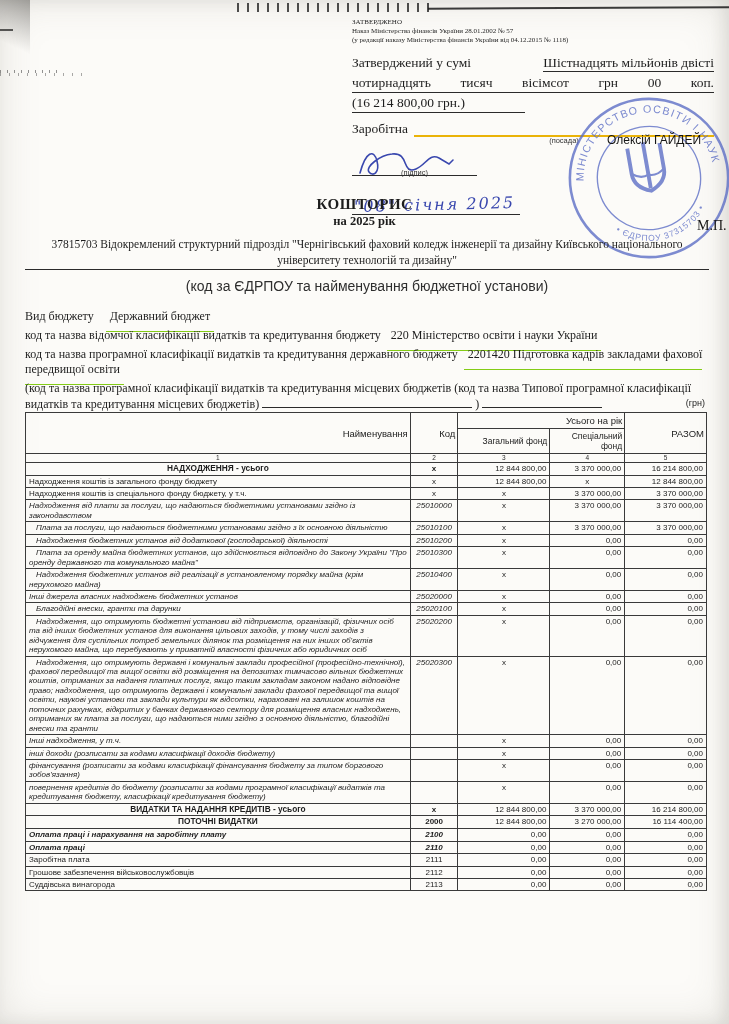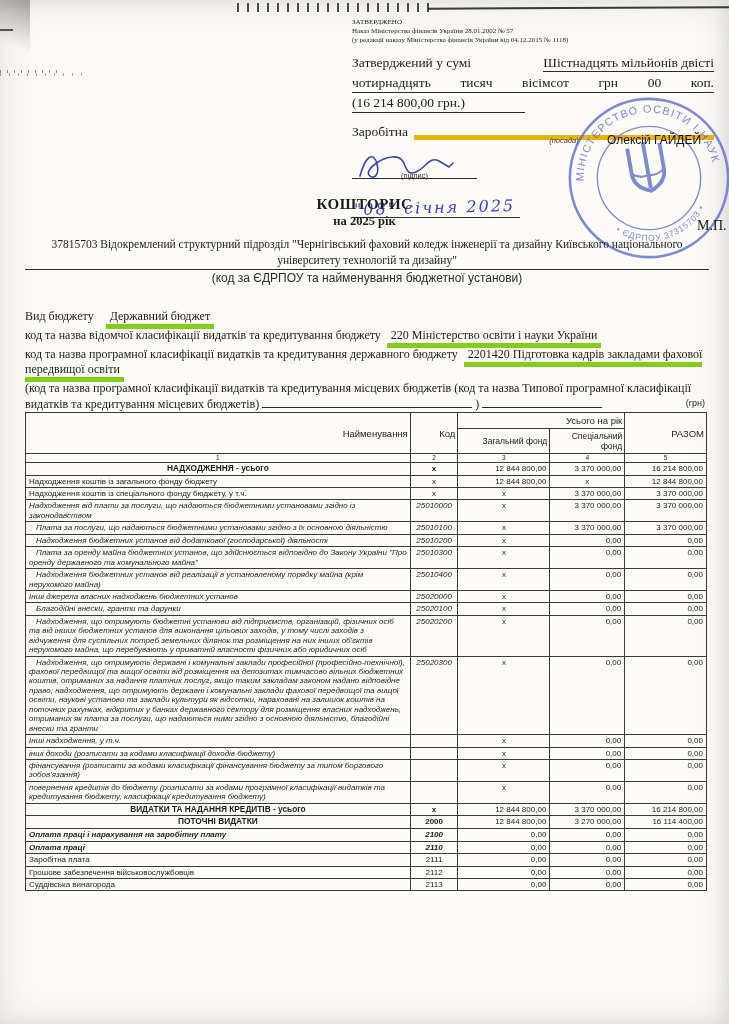--- a/index.html
+++ b/index.html
@@ -29,7 +29,7 @@
   .sum2{font-size:13.5px;margin-top:3px;padding-bottom:1px;text-align:justify;text-align-last:justify;}
   .sumnum{font-size:13.5px;margin-top:2px;display:inline-block;padding-bottom:1px;border-bottom:1px solid #2b2b2b;padding-right:60px;}
   .director-row{margin-top:6px;font-size:13.5px;display:flex;align-items:flex-end;}
-  .fill{flex:1;border-bottom:5px solid #eab308;position:relative;margin-left:6px;height:16px;font-style:italic;}
+  .fill{flex:1;border-bottom:2px solid #eab308;position:relative;margin-left:6px;height:16px;}
   .sublabel{position:absolute;left:0;right:0;top:17px;text-align:center;font-size:7.5px;font-family:"Liberation Sans",sans-serif;color:#333;}
   .sig-row{margin-top:14px;width:125px;border-bottom:1px solid #2b2b2b;position:relative;height:24px;}
   .sig-svg{position:absolute;left:4px;bottom:-4px;}

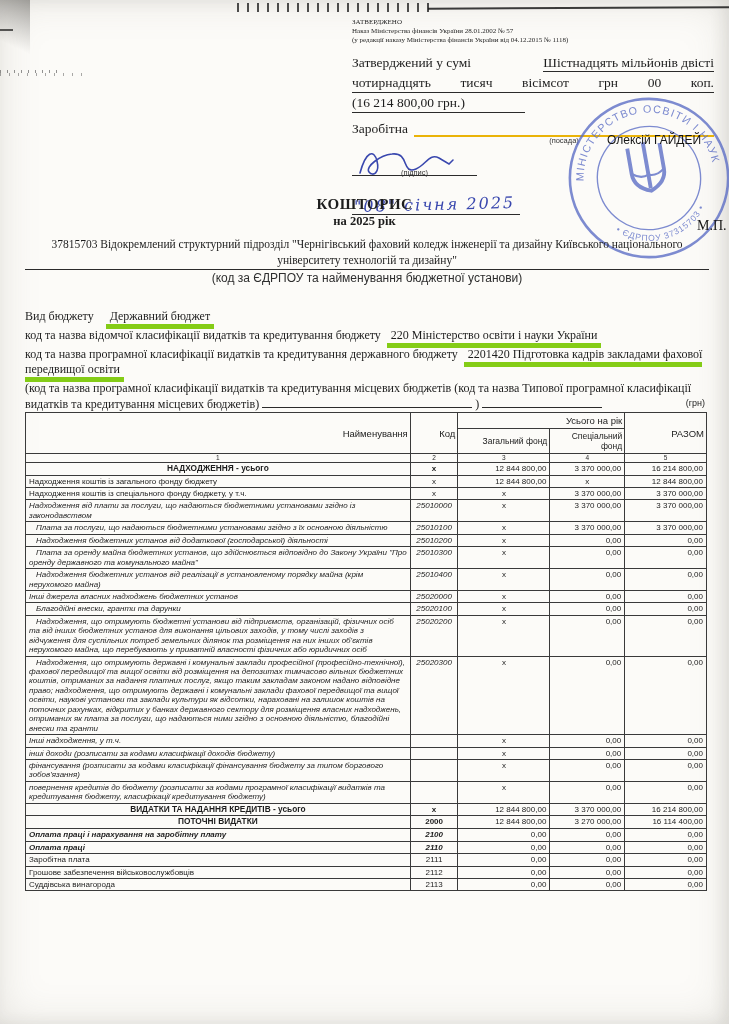--- a/index.html
+++ b/index.html
@@ -46,7 +46,7 @@
   .title2{font-size:12.5px;font-weight:bold;margin-top:1px;}
   .org-wrap{position:absolute;top:237px;left:25px;width:684px;text-align:center;}
   .org-name{font-size:11.5px;line-height:1.35;border-bottom:1px solid #2b2b2b;padding-bottom:1px;}
-  .org-label{font-size:12px;font-family:"Liberation Sans",sans-serif;color:#2e2e2e;margin-top:1px;}
+  .org-label{font-size:14px;font-family:"Liberation Sans",sans-serif;color:#2e2e2e;margin-top:8px;}
   .city-wrap{position:absolute;top:281px;left:25px;width:684px;text-align:center;}
   .city-name{font-size:12px;display:inline-block;min-width:210px;border-bottom:1px solid #2b2b2b;padding-bottom:1px;}
   .city-label{font-size:8px;font-family:"Liberation Sans",sans-serif;color:#2e2e2e;margin-top:1px;}

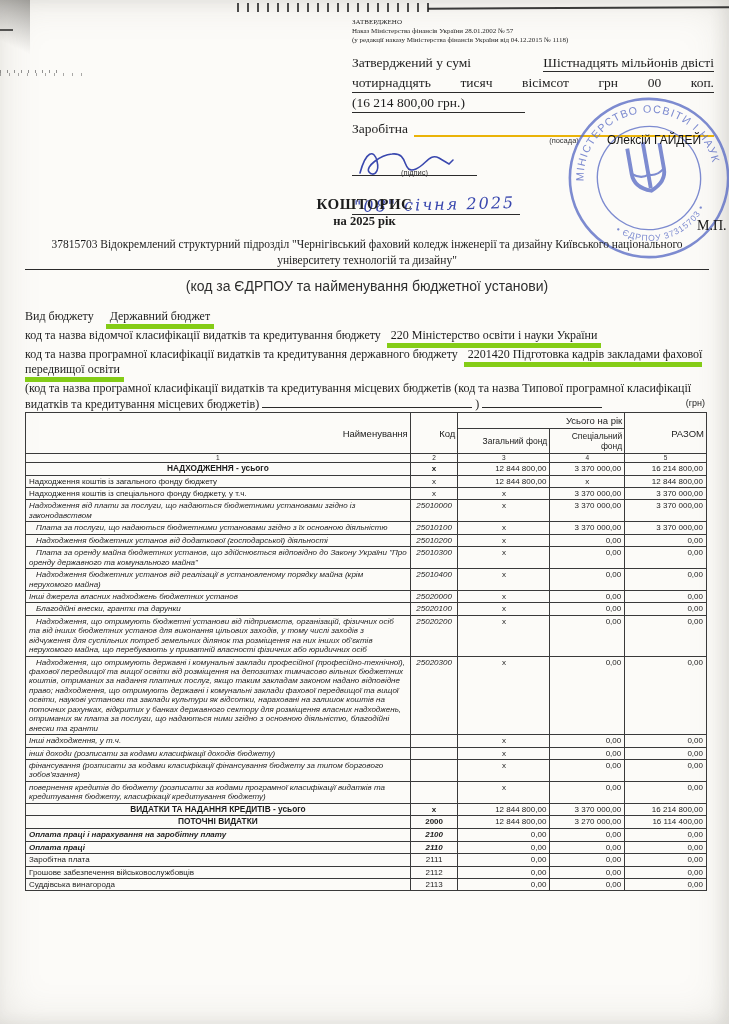--- a/index.html
+++ b/index.html
@@ -54,7 +54,7 @@
   
   .budget{position:absolute;top:306px;left:25px;width:684px;font-size:12px;line-height:1.32;}
   .bline{margin-top:3px;}
-  .bval{border-bottom:5px solid #84cc16;padding:0 4px 1px 4px;}
+  .bval{border-bottom:1px solid #84cc16;padding:0 4px 8px 4px;}
   .blabel{}
   .closep{border-bottom:1px solid #2b2b2b;display:inline-block;width:210px;}
   .closep2{border-bottom:1px solid #2b2b2b;display:inline-block;width:120px;}

